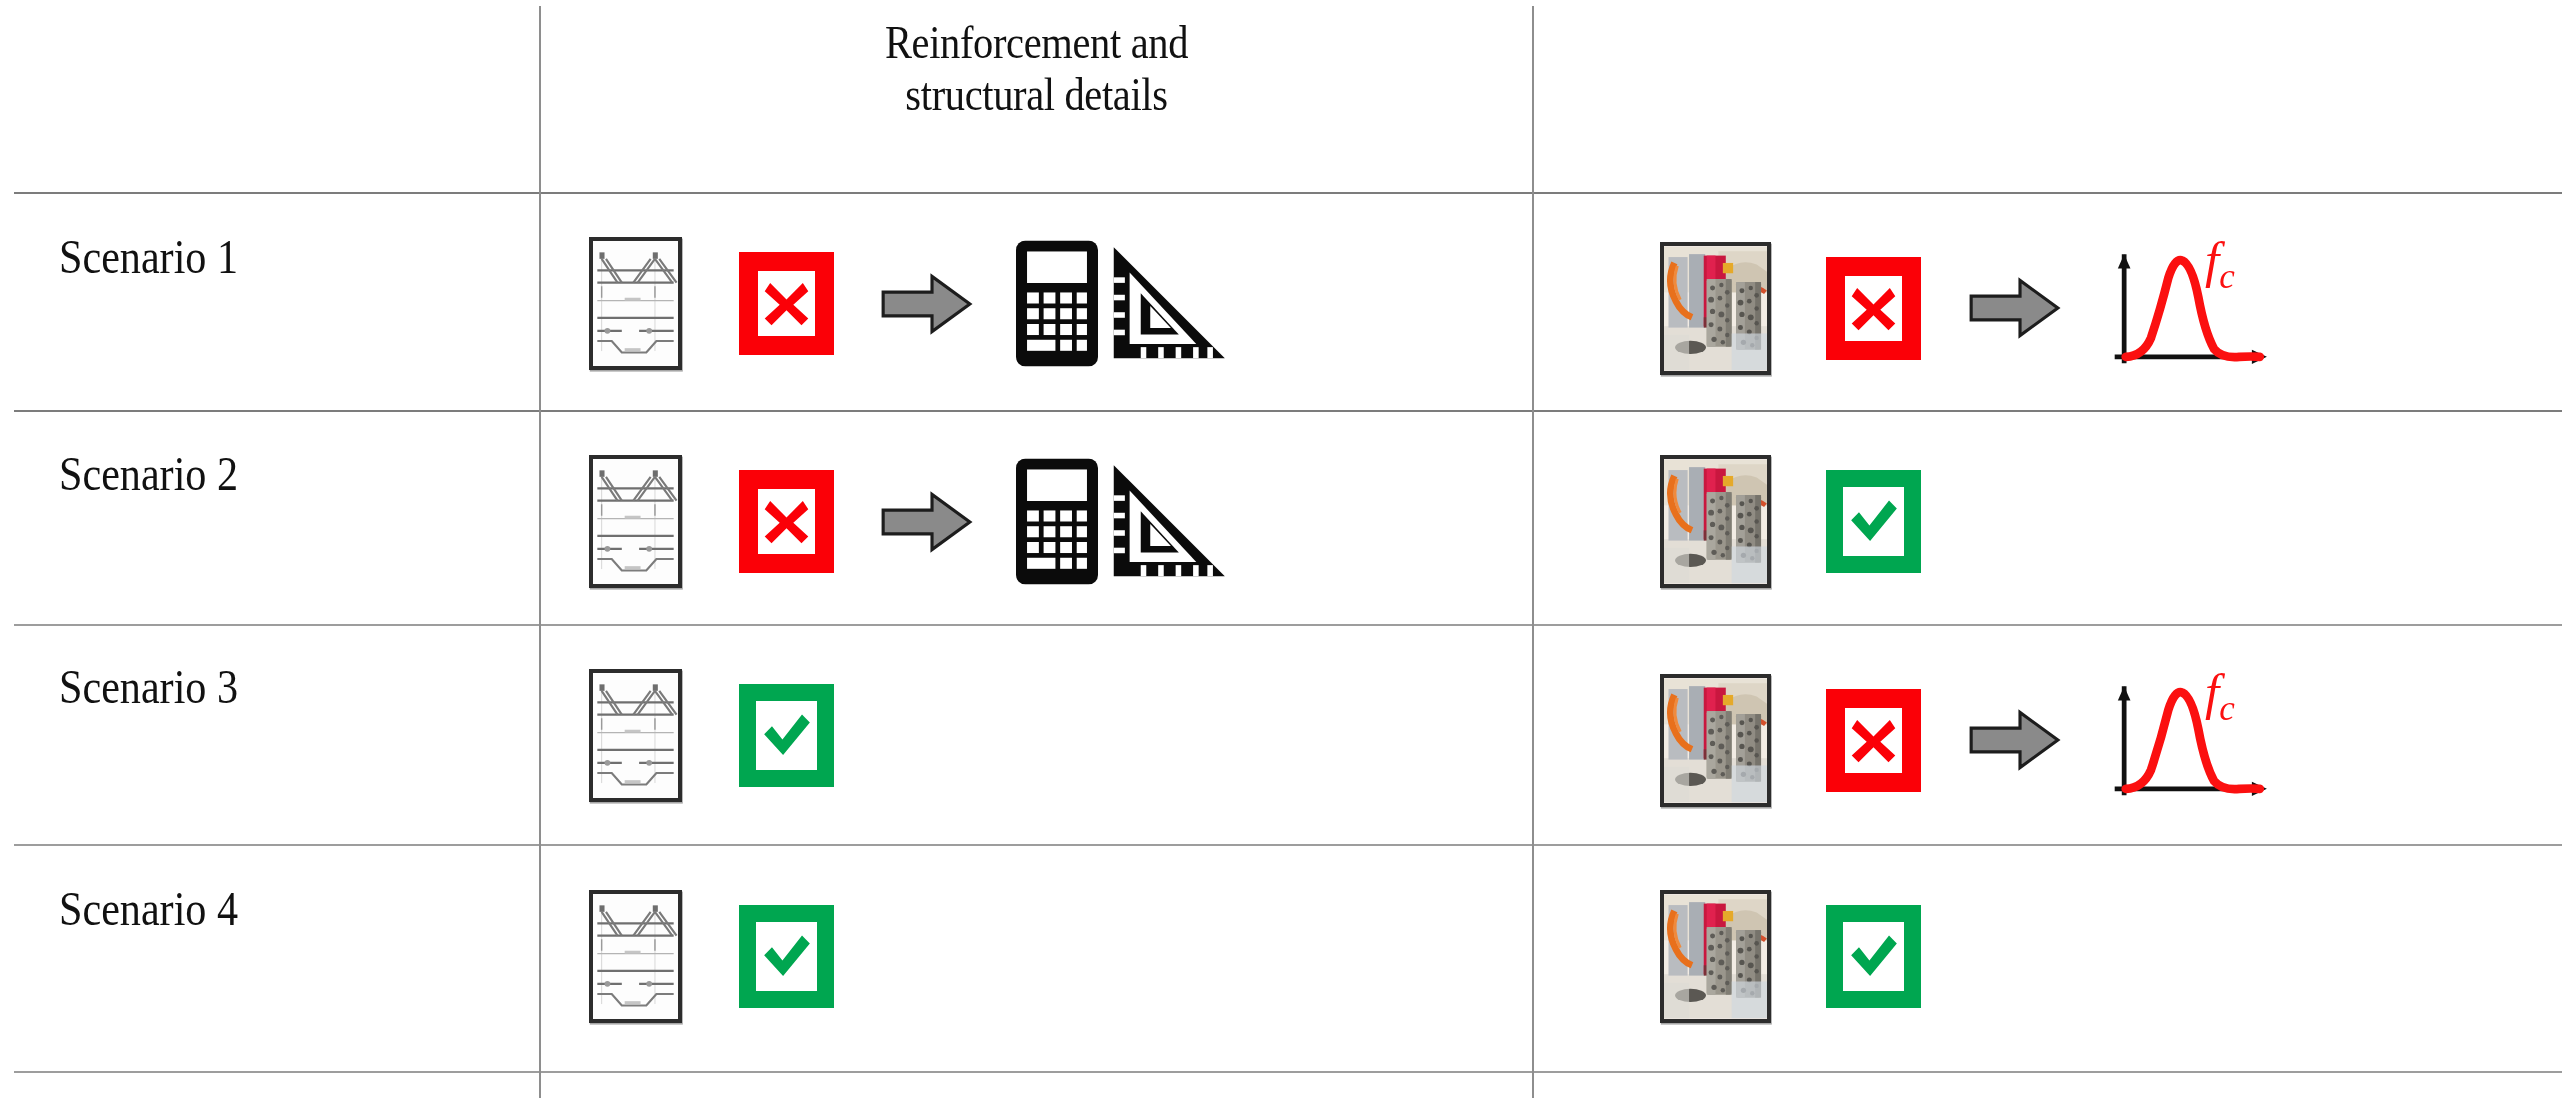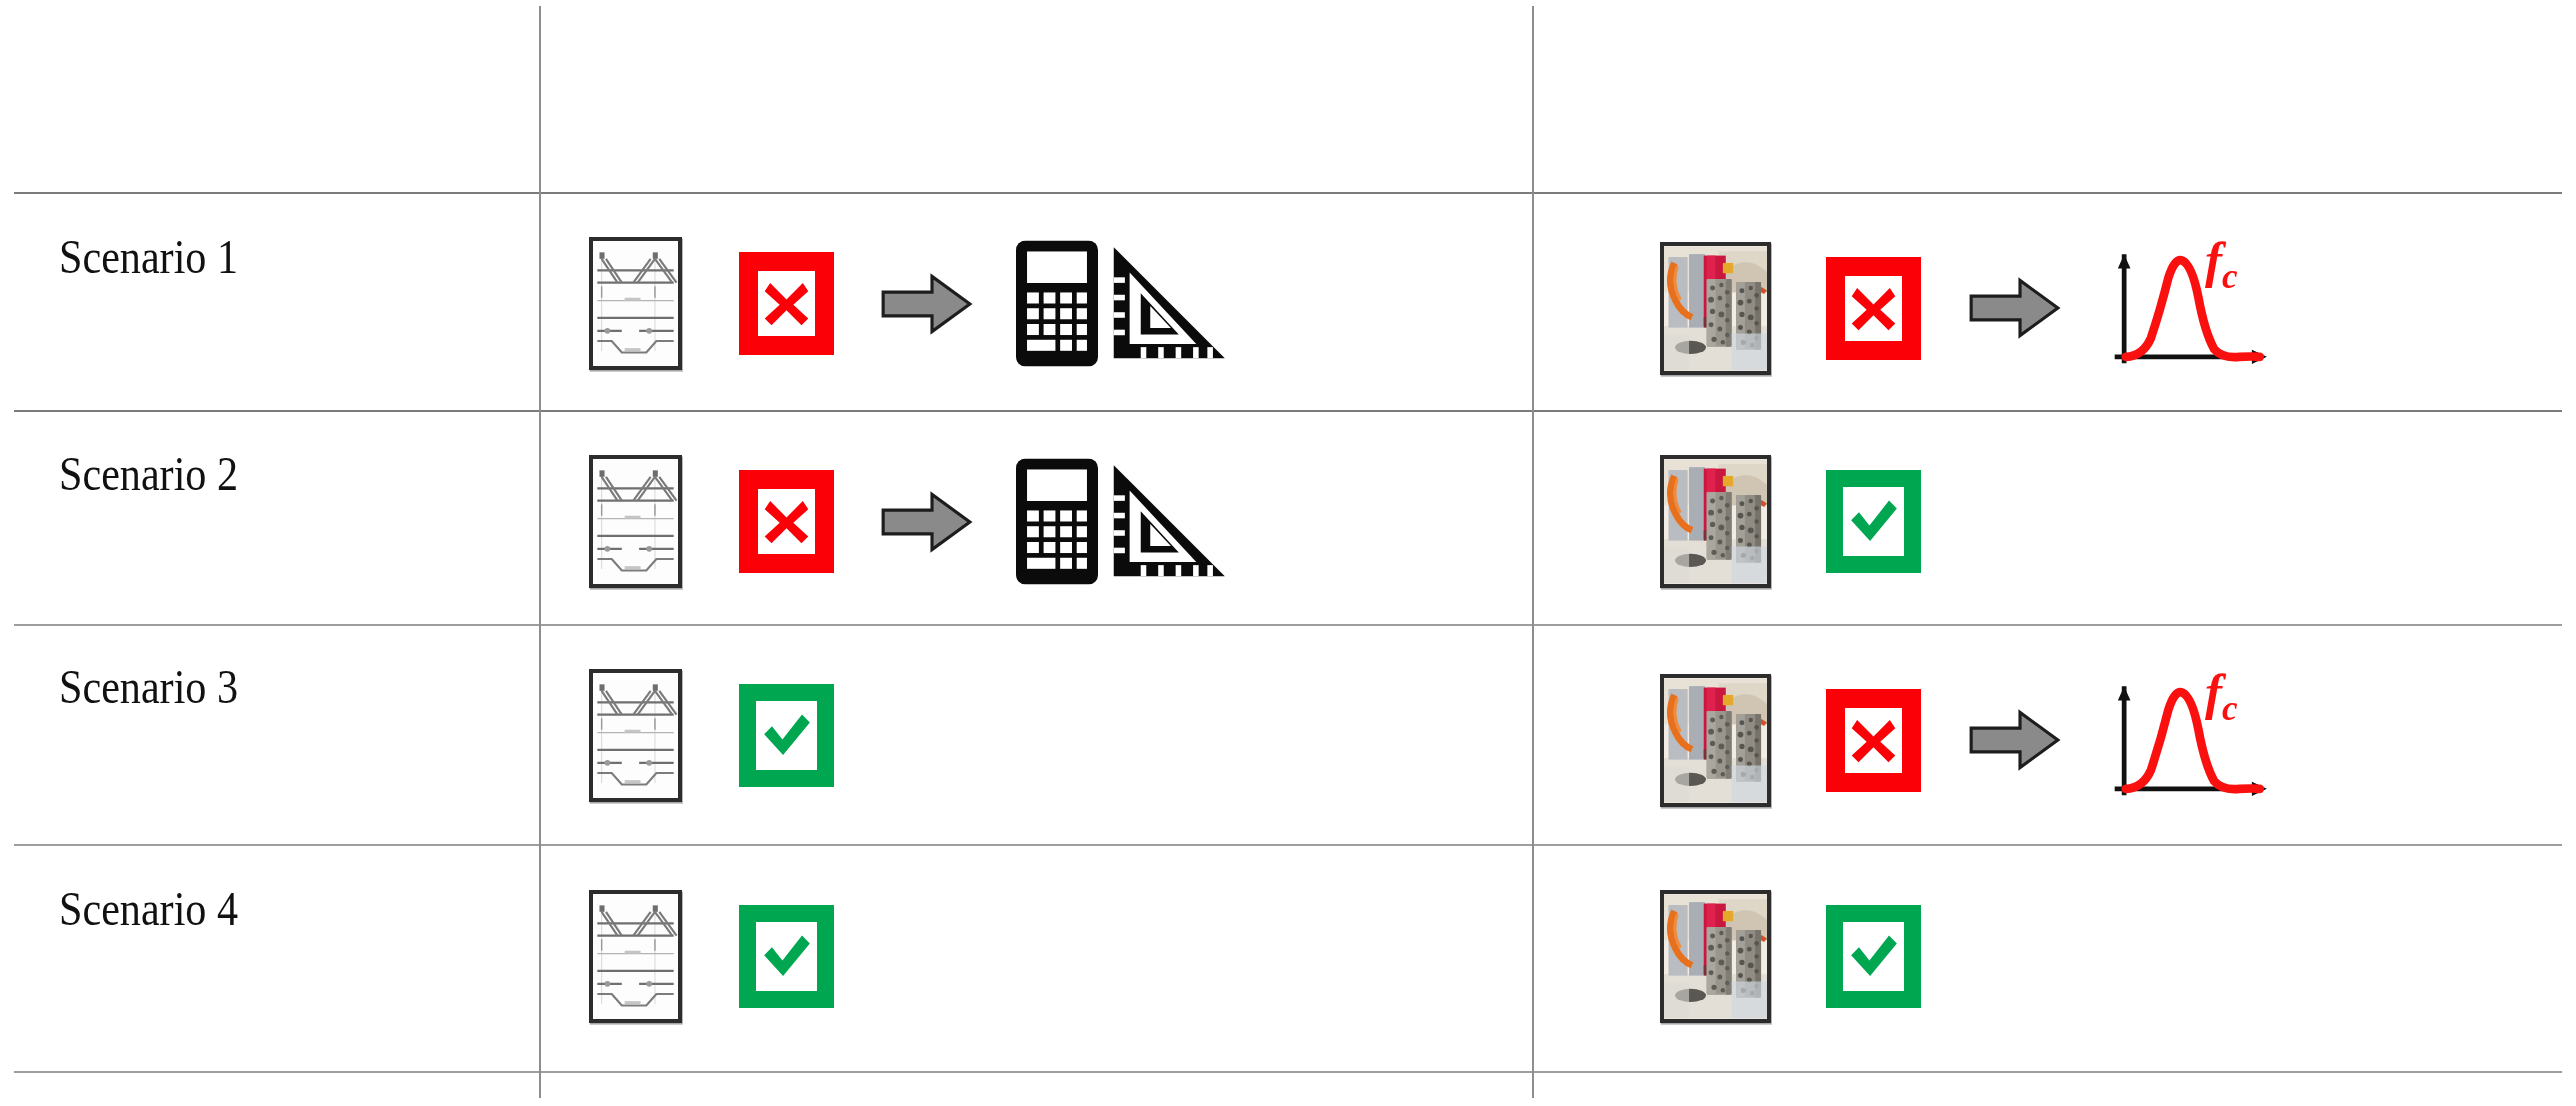--- a/index.html
+++ b/index.html
@@ -67,6 +67,10 @@
   <div class="vrule" style="left:539px;top:6.3px;height:1092px;"></div>
   <div class="vrule" style="left:1532px;top:6.3px;height:1092px;"></div>
 
+  <div class="colhead" style="left:546px;top:17.4px;width:981px;">
+    <span>Reinforcement and</span>
+    <span>structural details</span>
+  </div>
 
   <svg width="0" height="0" style="position:absolute" aria-hidden="true">
     <defs>

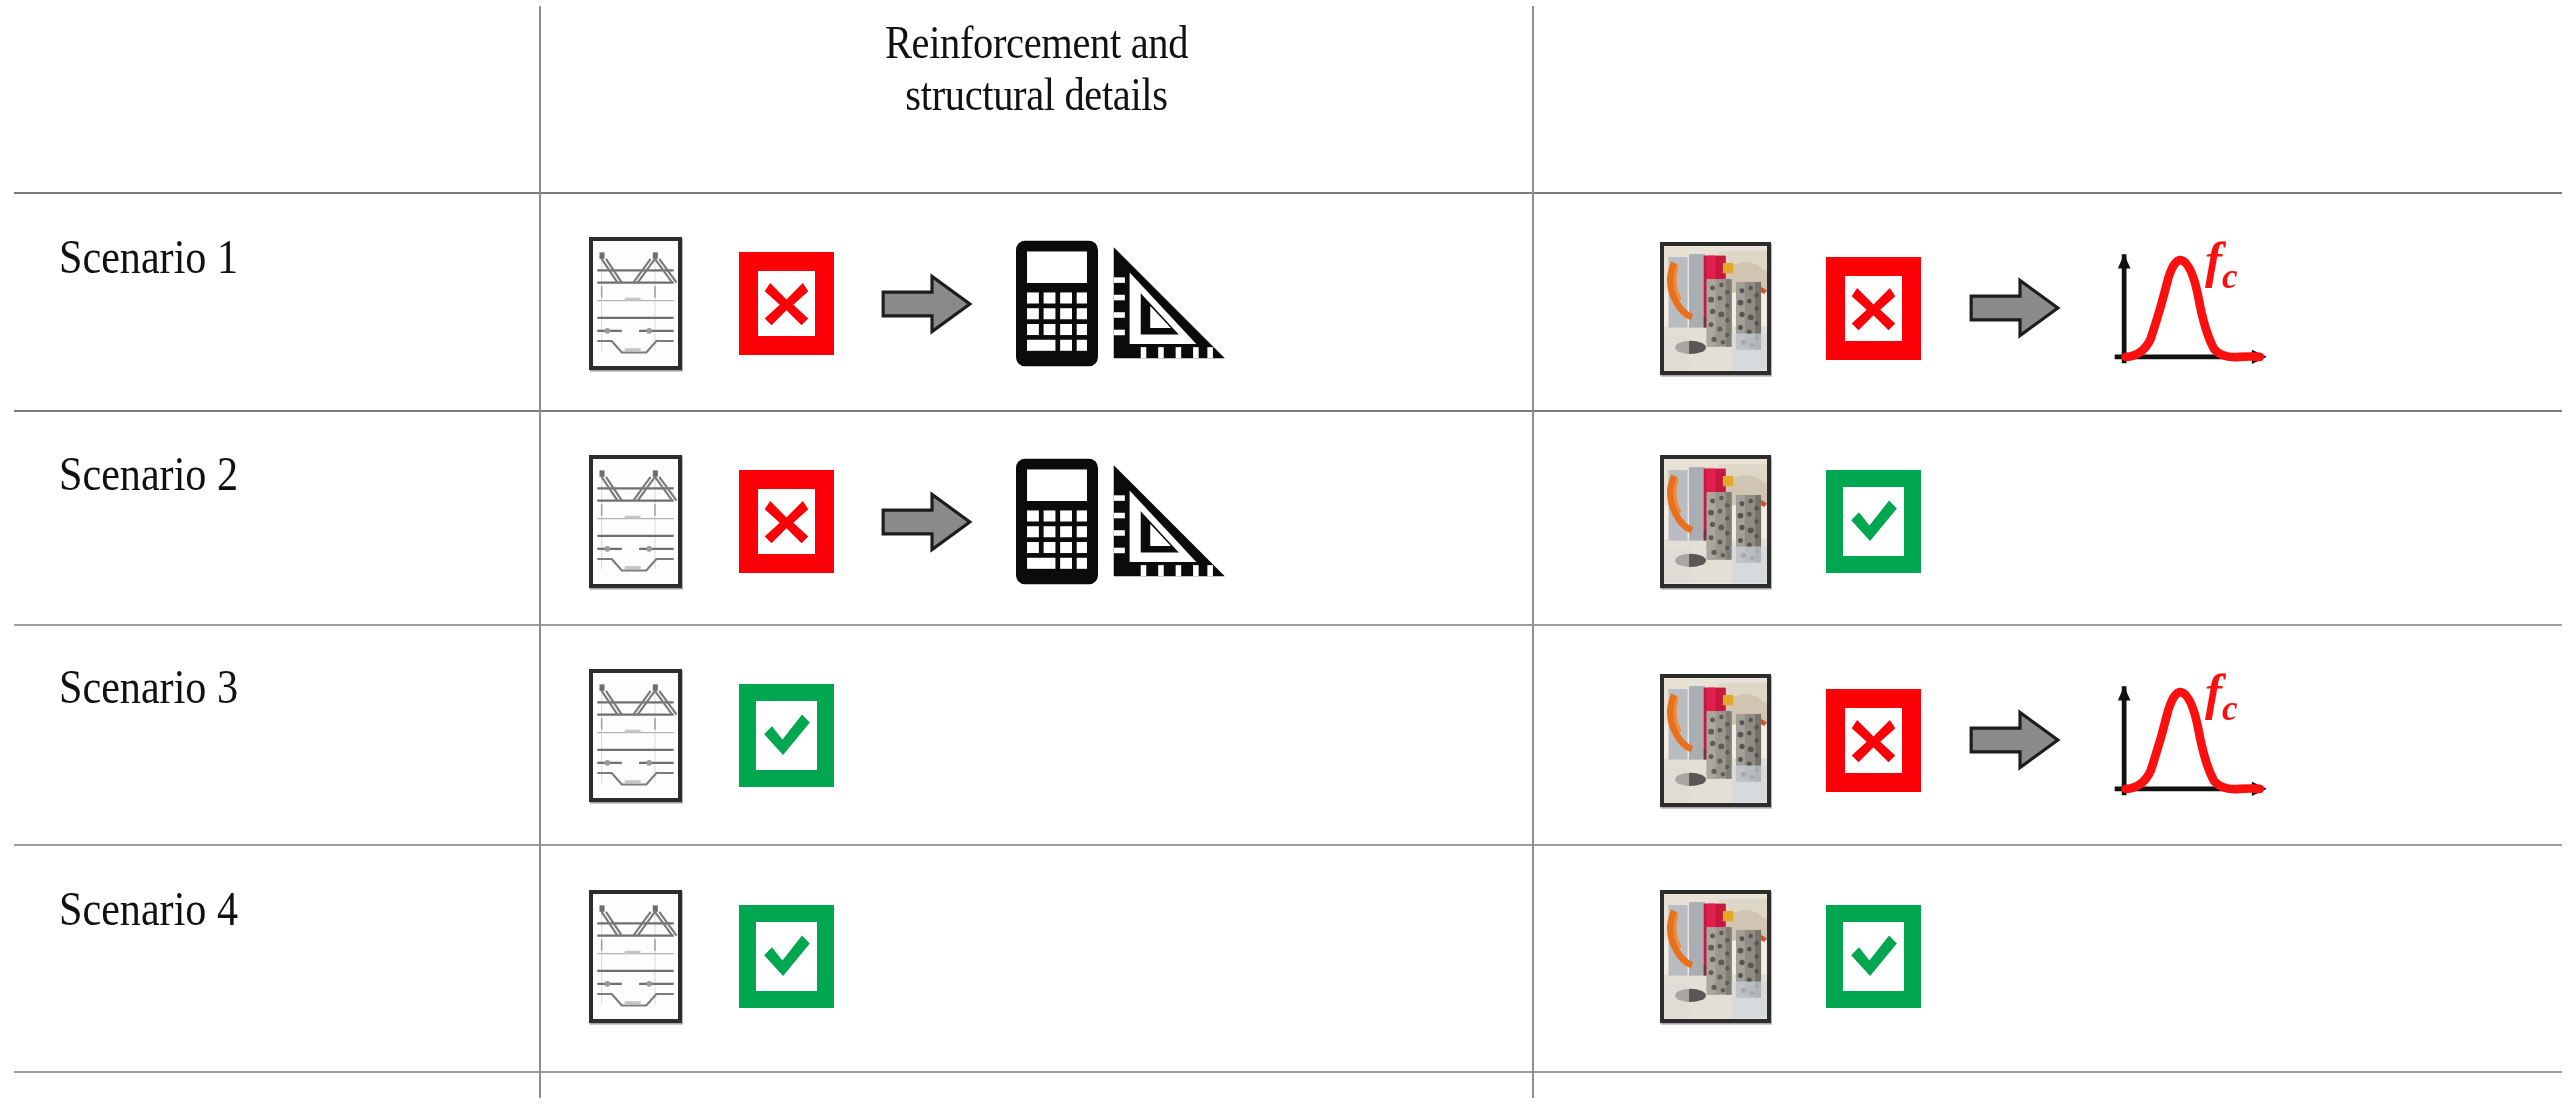--- a/index.html
+++ b/index.html
@@ -22,7 +22,7 @@
             white-space:nowrap;transform:scaleX(.86);transform-origin:left center;}
 
   
-  .cell{position:absolute;display:flex;align-items:center;font-weight:bold;}
+  .cell{position:absolute;display:flex;align-items:center;}
 
   
   .thumb-draw{width:93px;height:133px;border:4px solid #2c2c2c;background:#fdfdfd;

